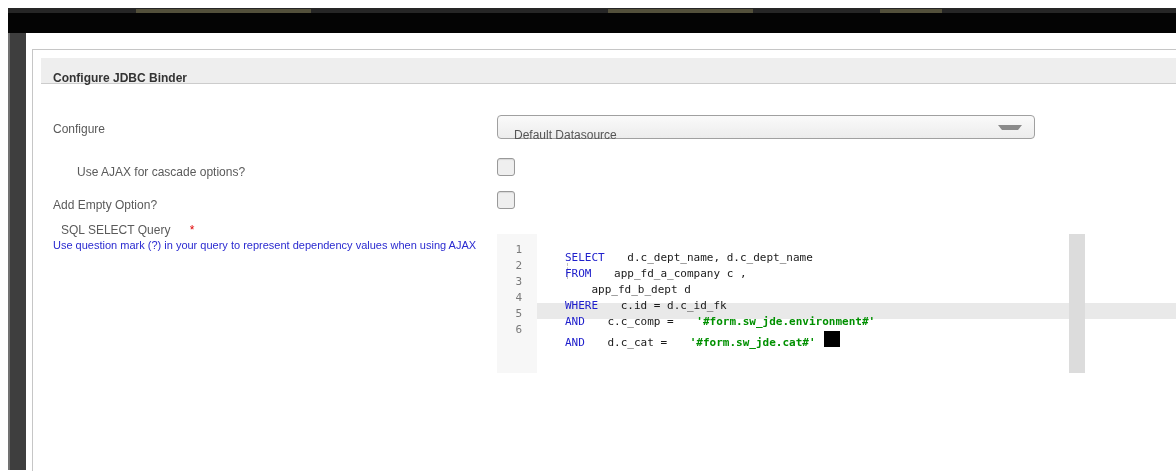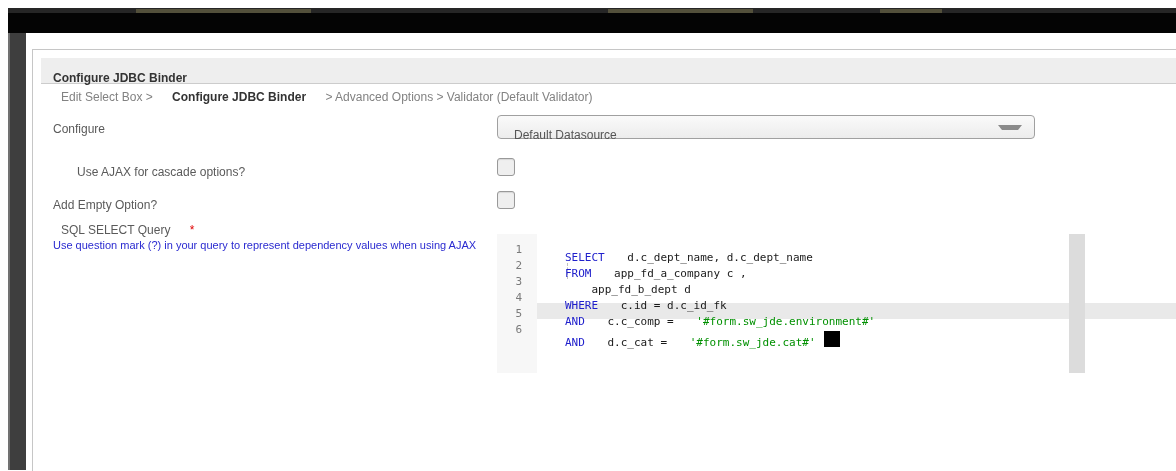--- a/index.html
+++ b/index.html
@@ -83,9 +83,6 @@
 
 <div class="panel">
   <div class="panel-header">Configure JDBC Binder</div>
-  <div class="breadcrumb">
-    <span>Edit Select Box &gt; </span><b>Configure JDBC Binder</b><span> &gt; Advanced Options &gt; Validator (Default Validator)</span>
-  </div>
 </div>
 
 <div class="form-label lbl-datasource">Configure</div>

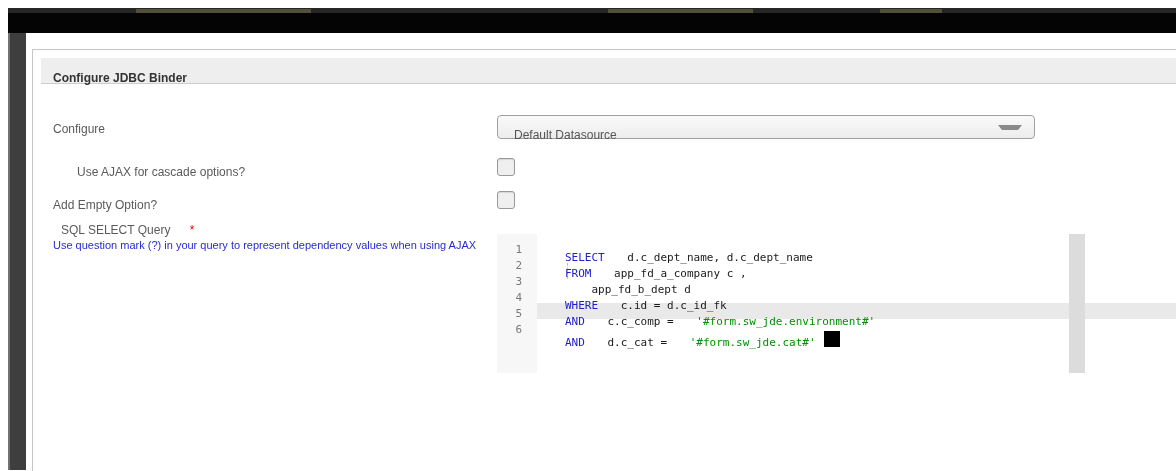--- a/index.html
+++ b/index.html
@@ -60,7 +60,7 @@
   .code { position:absolute; left:44px; top:1px; right:0; white-space:pre; }
   .code .line { height:13.5px; position:relative; z-index:2; }
   .tok-kw { color:#2020cc; }
-  .tok-str { color:#009000; }
+  .tok-str { color:#009000;font-weight:bold; }
   .tok-plain { color:#1a1a1a;text-align:center; }
   .caret { display:inline-block; width:1px; height:11px; background:#000; vertical-align:-1px; }
   .indent-guide { position:absolute; left:70px; top:29px; height:13px; border-left:1px dashed #c0c0c0; }

